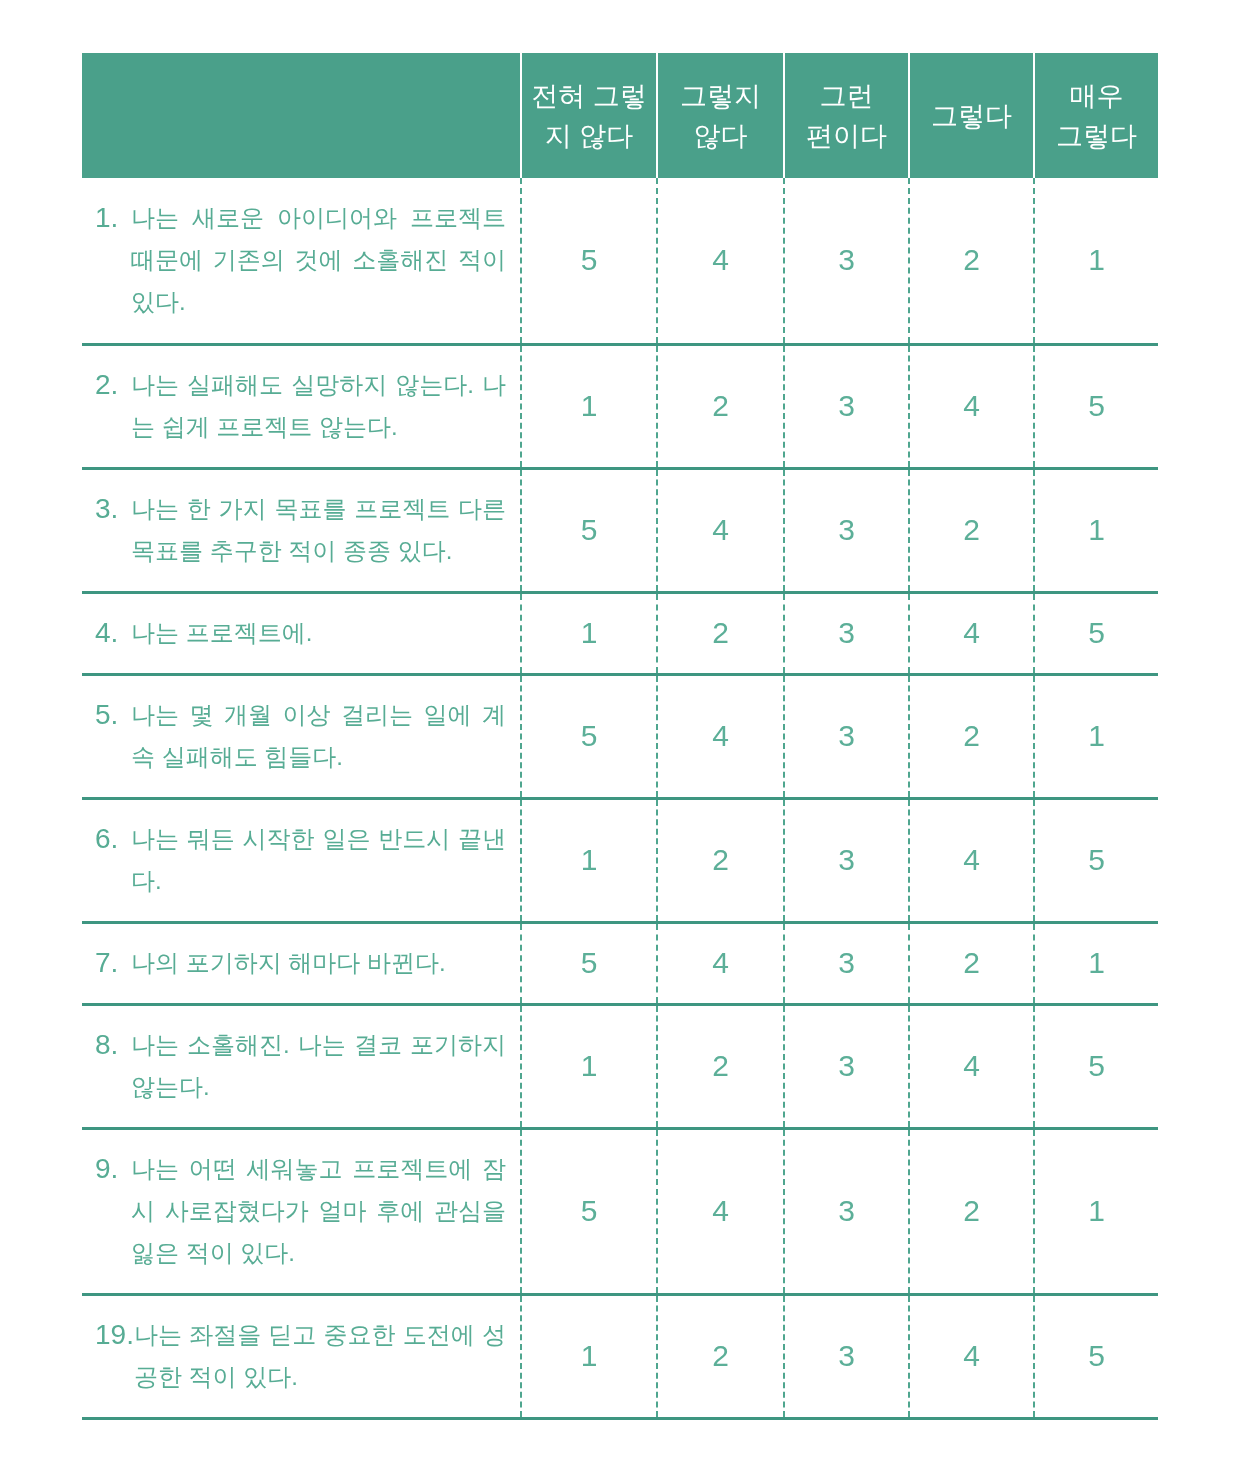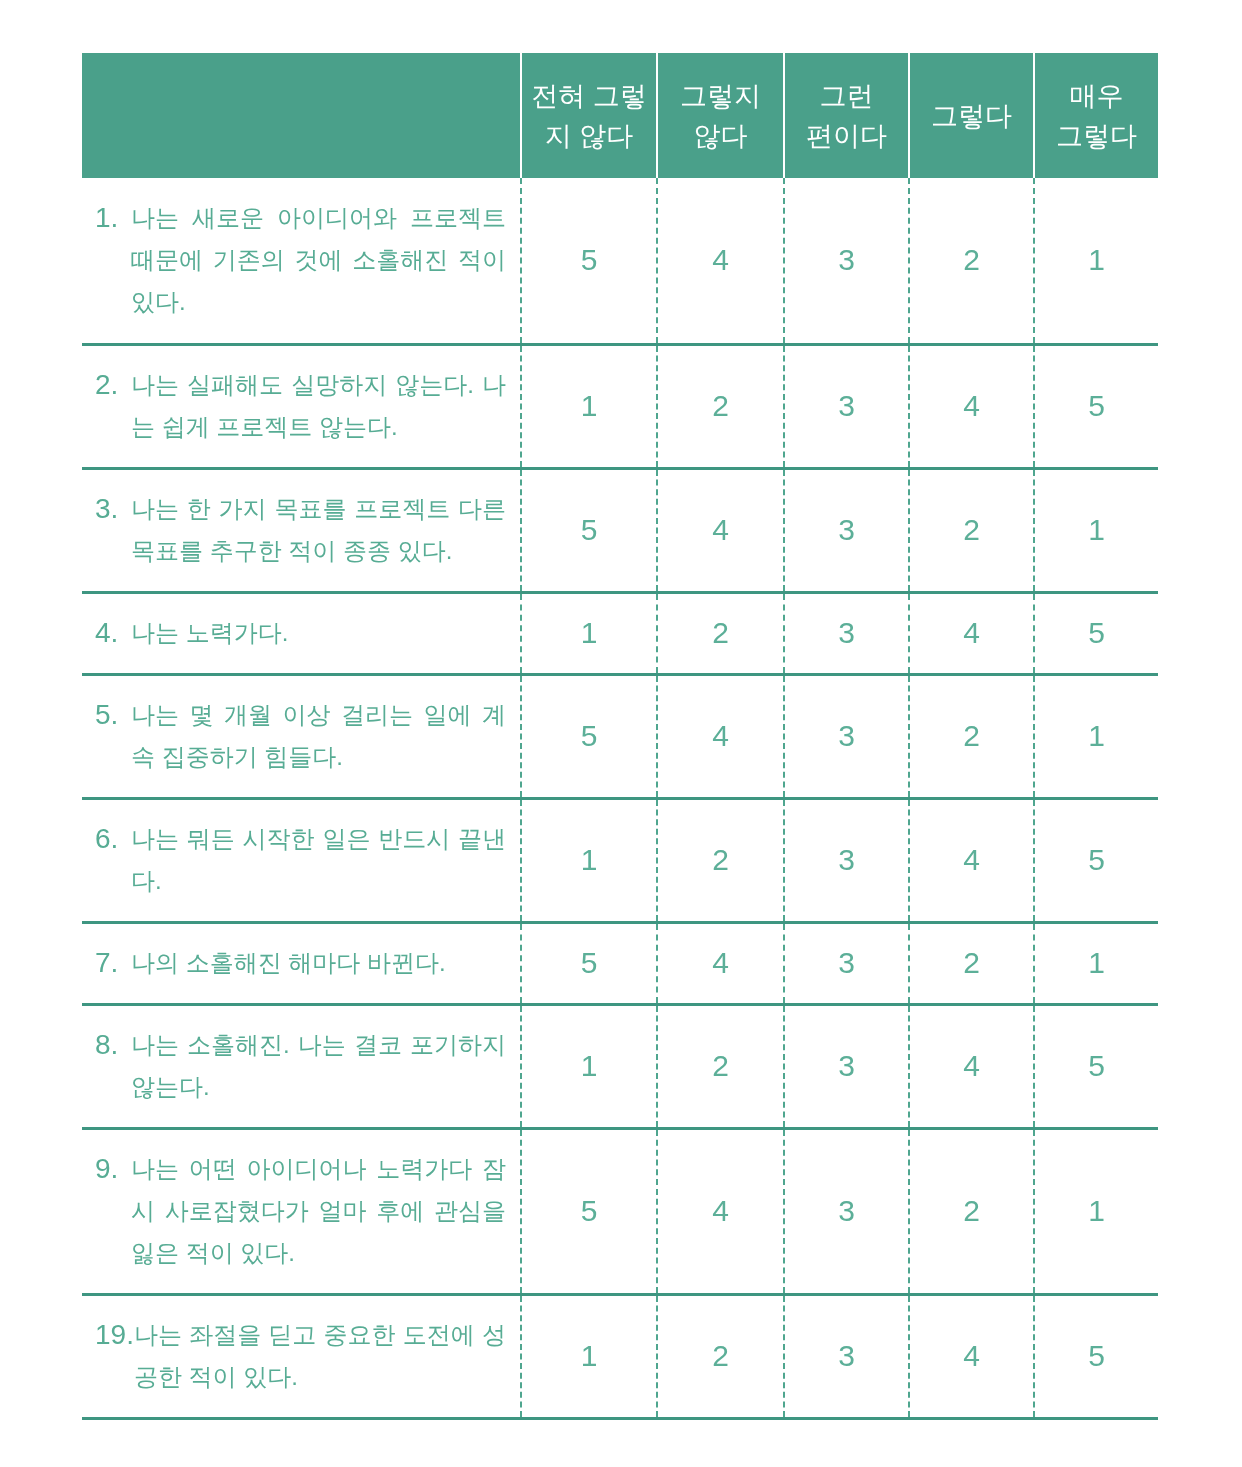--- a/index.html
+++ b/index.html
@@ -145,7 +145,7 @@
       <td class="qcell">
         <div class="qwrap">
           <span class="qnum">4.</span>
-          <span class="qtext">나는 노력가다.</span>
+          <span class="qtext">나는 프로젝트에.</span>
         </div>
       </td>
       <td class="opt">1</td>

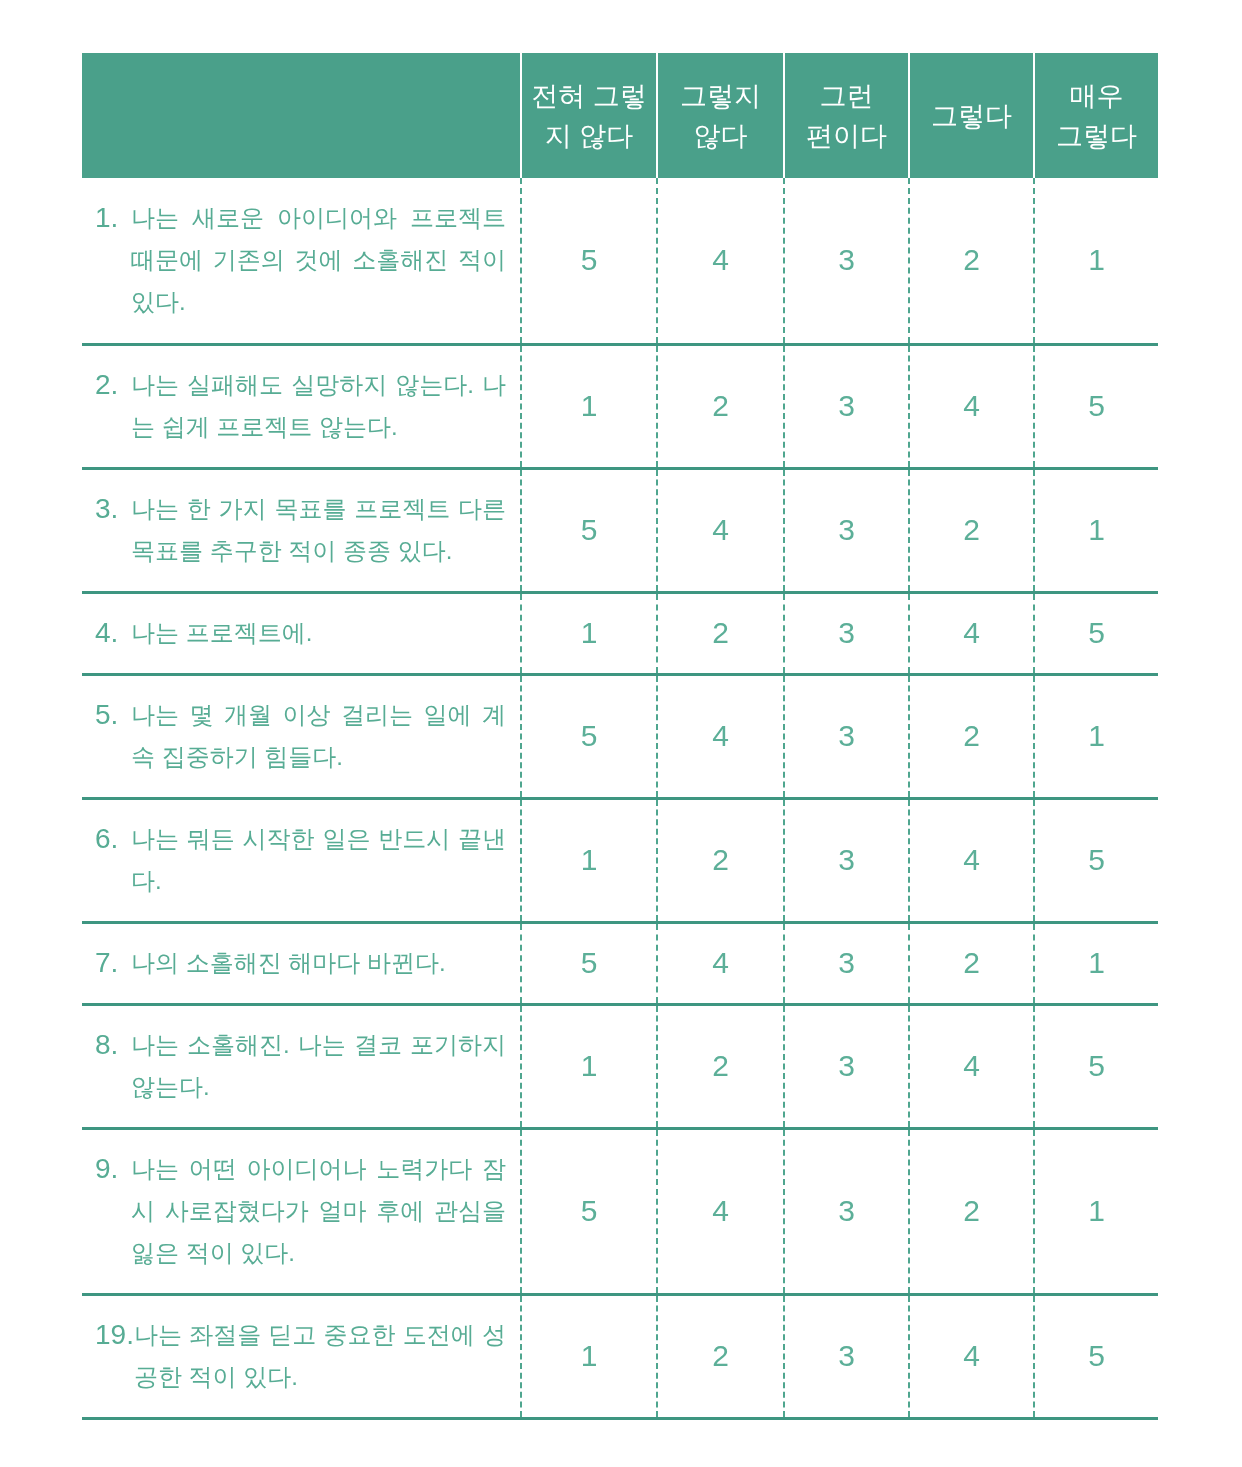--- a/index.html
+++ b/index.html
@@ -158,7 +158,7 @@
       <td class="qcell">
         <div class="qwrap">
           <span class="qnum">5.</span>
-          <span class="qtext">나는 몇 개월 이상 걸리는 일에 계속 집중하기 힘들다.</span>
+          <span class="qtext">나는 몇 개월 이상 걸리는 일에 계속 실패해도 힘들다.</span>
         </div>
       </td>
       <td class="opt">5</td>

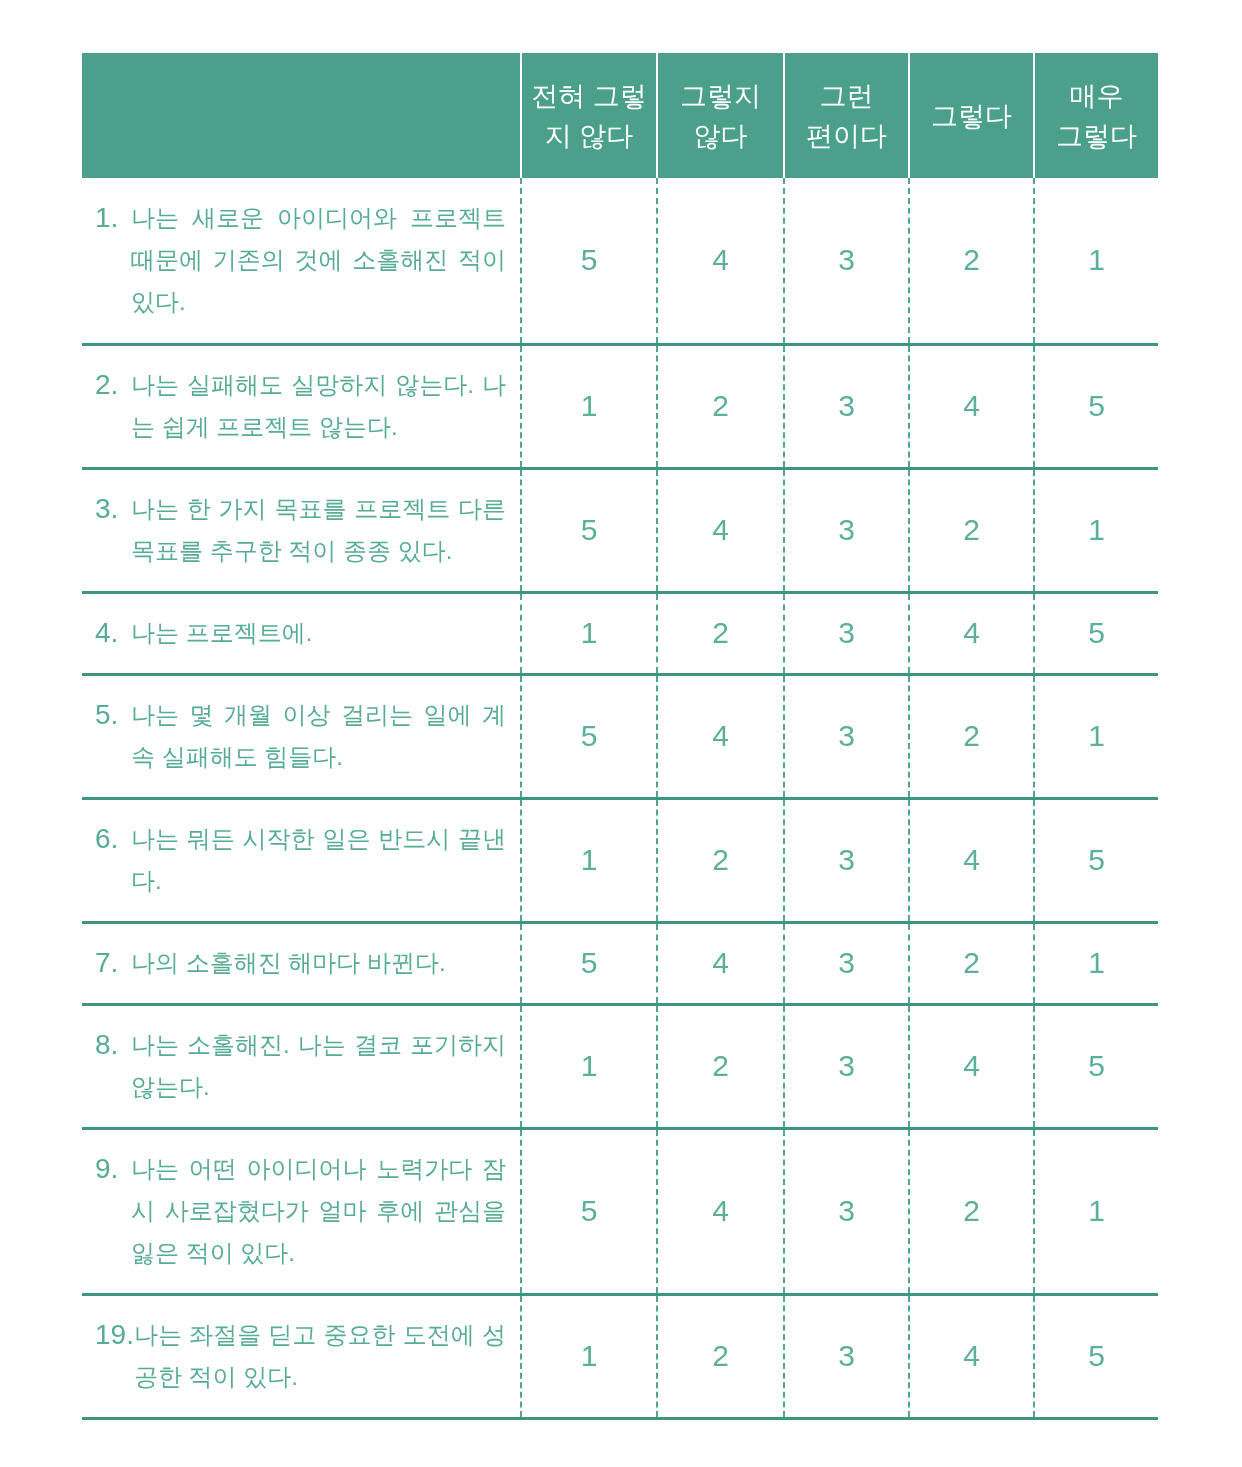--- a/index.html
+++ b/index.html
@@ -184,7 +184,7 @@
       <td class="qcell">
         <div class="qwrap">
           <span class="qnum">7.</span>
-          <span class="qtext">나의 소홀해진 해마다 바뀐다.</span>
+          <span class="qtext">나의 포기하지 해마다 바뀐다.</span>
         </div>
       </td>
       <td class="opt">5</td>

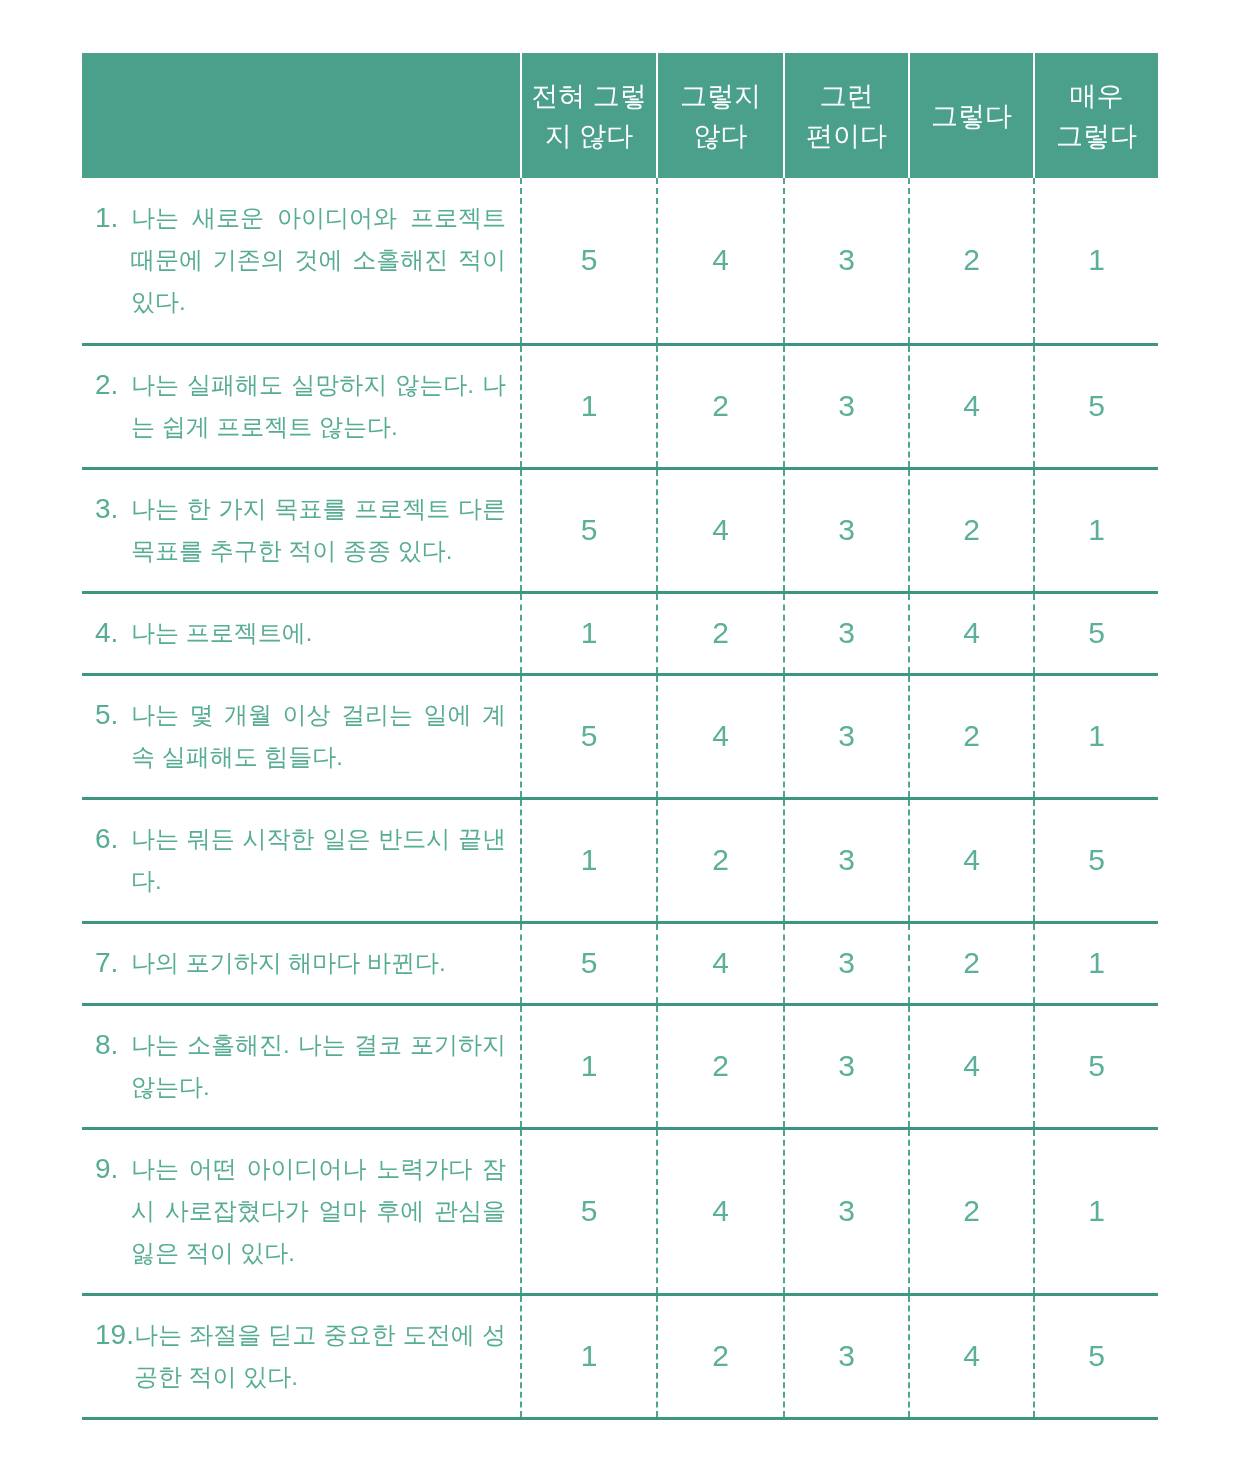--- a/index.html
+++ b/index.html
@@ -210,7 +210,7 @@
       <td class="qcell">
         <div class="qwrap">
           <span class="qnum">9.</span>
-          <span class="qtext">나는 어떤 아이디어나 노력가다 잠시 사로잡혔다가 얼마 후에 관심을 잃은 적이 있다.</span>
+          <span class="qtext">나는 어떤 세워놓고 프로젝트에 잠시 사로잡혔다가 얼마 후에 관심을 잃은 적이 있다.</span>
         </div>
       </td>
       <td class="opt">5</td>

